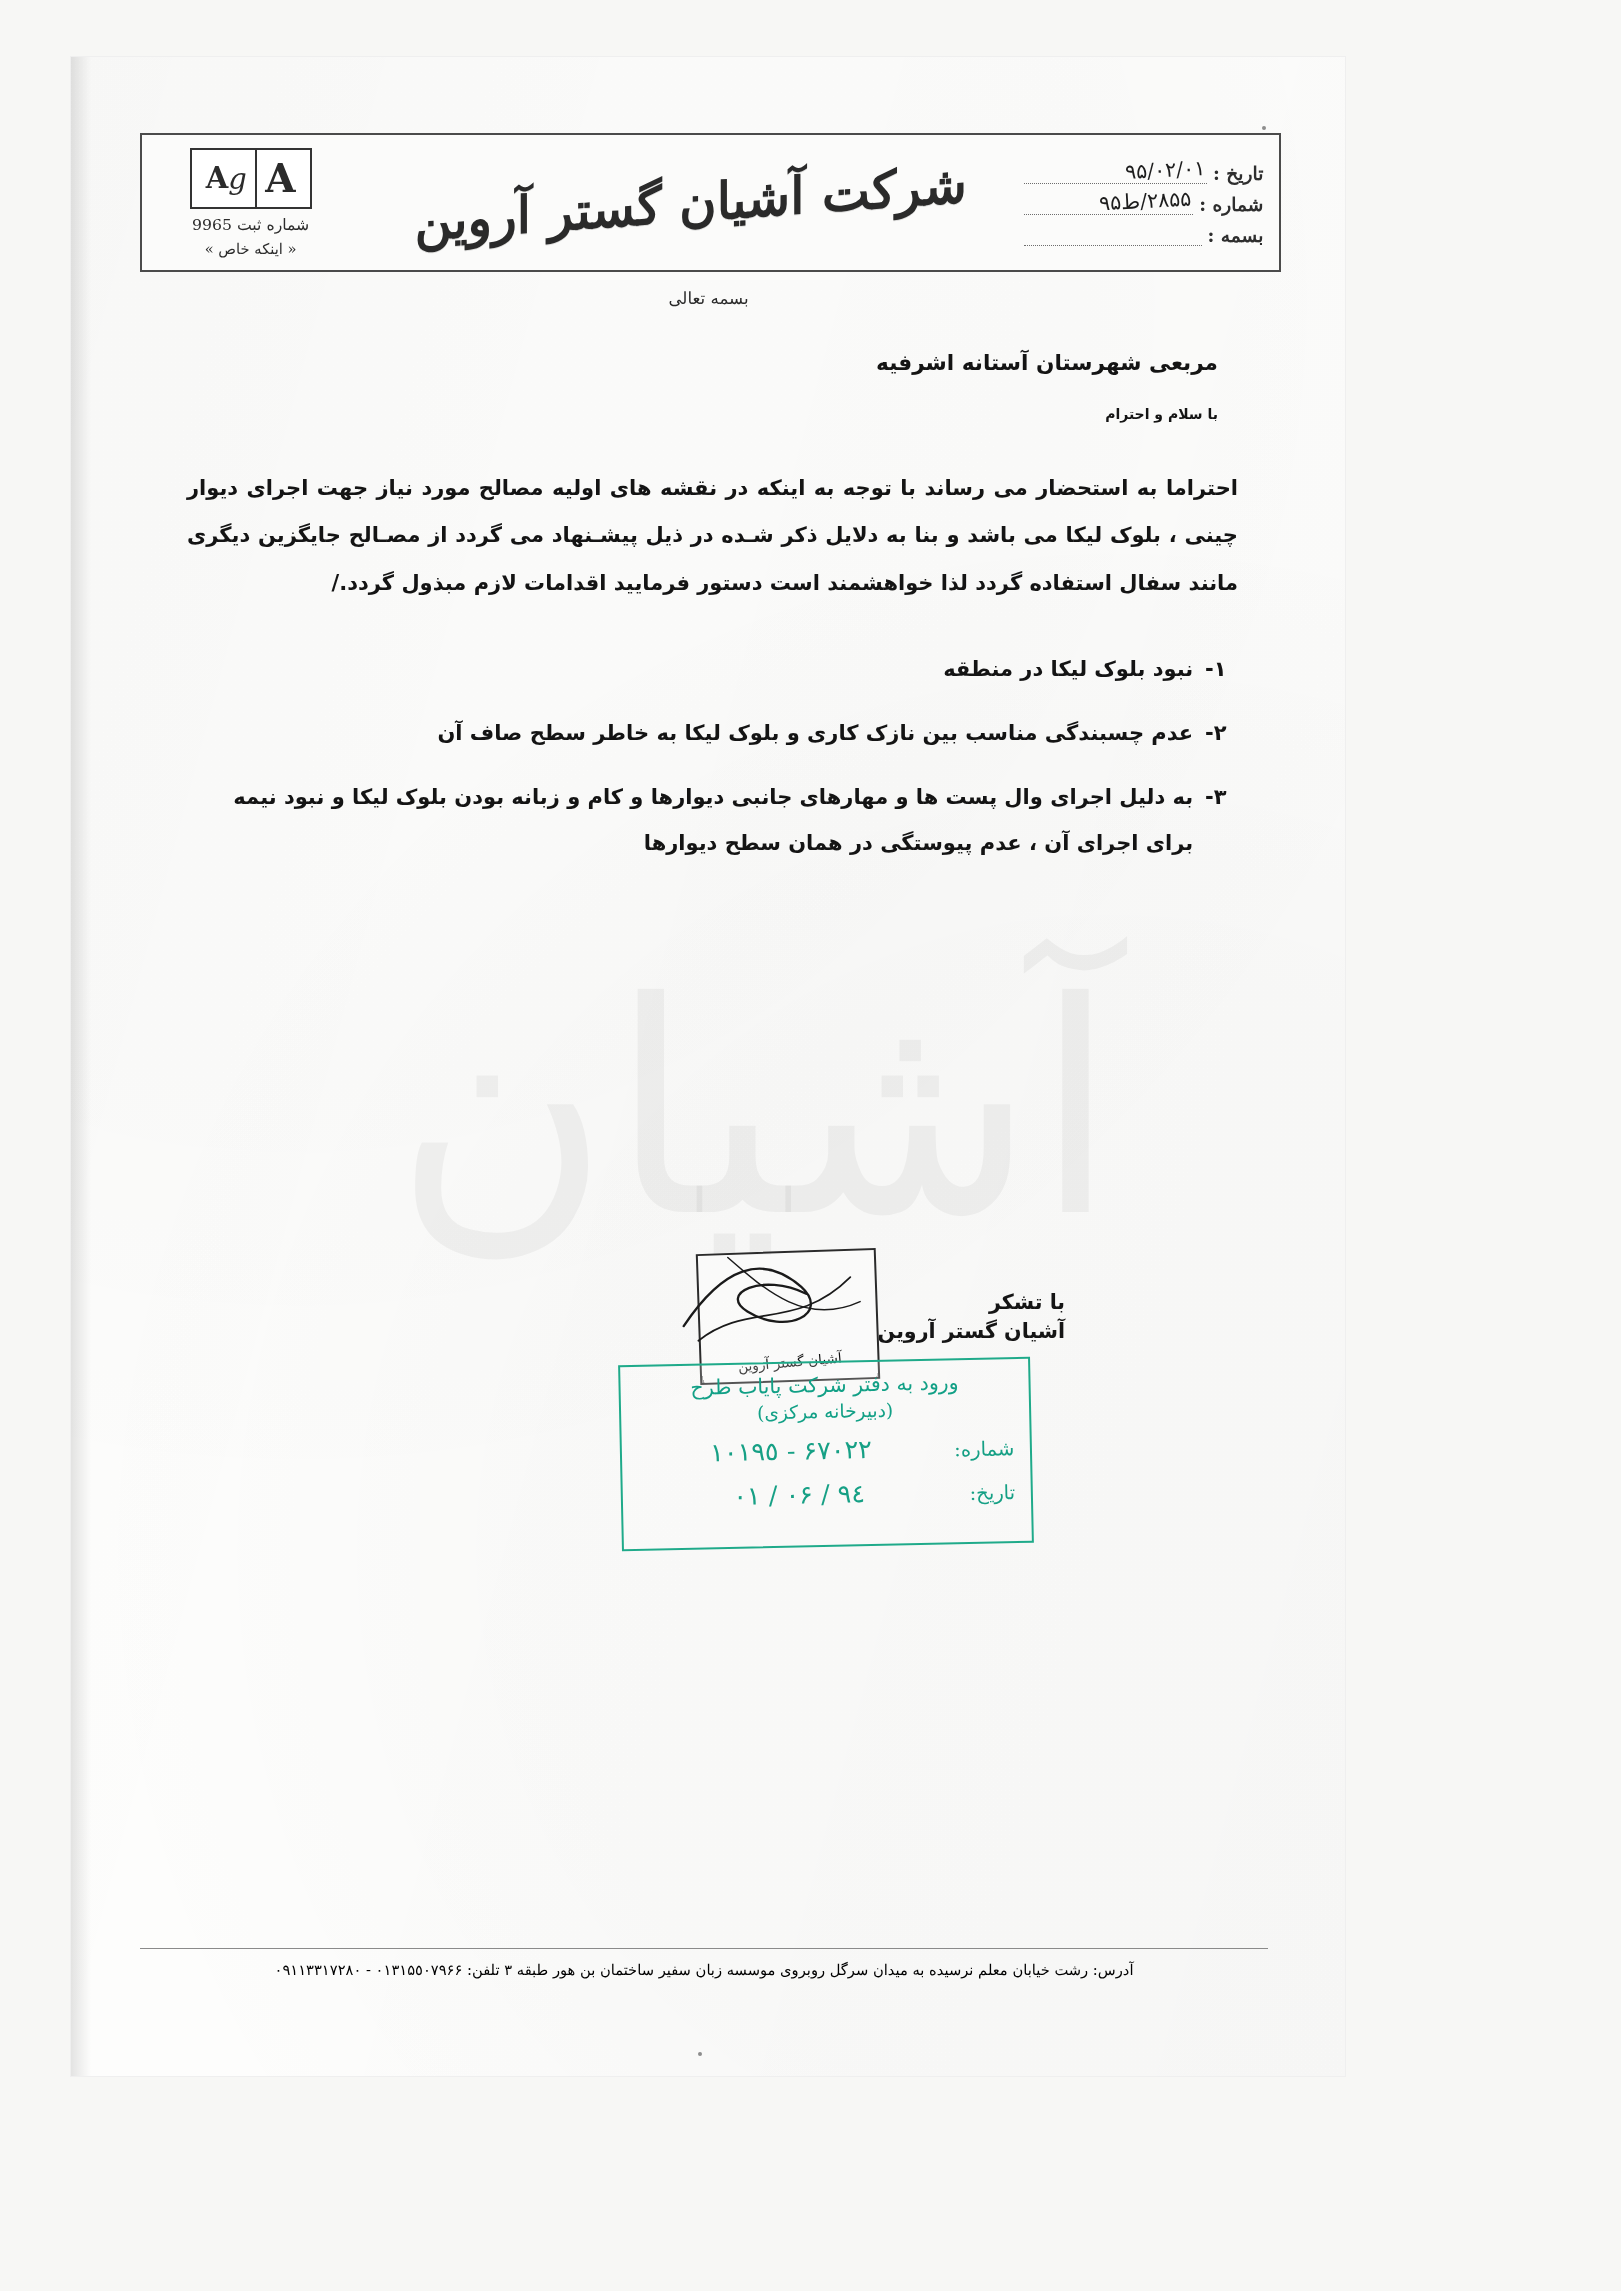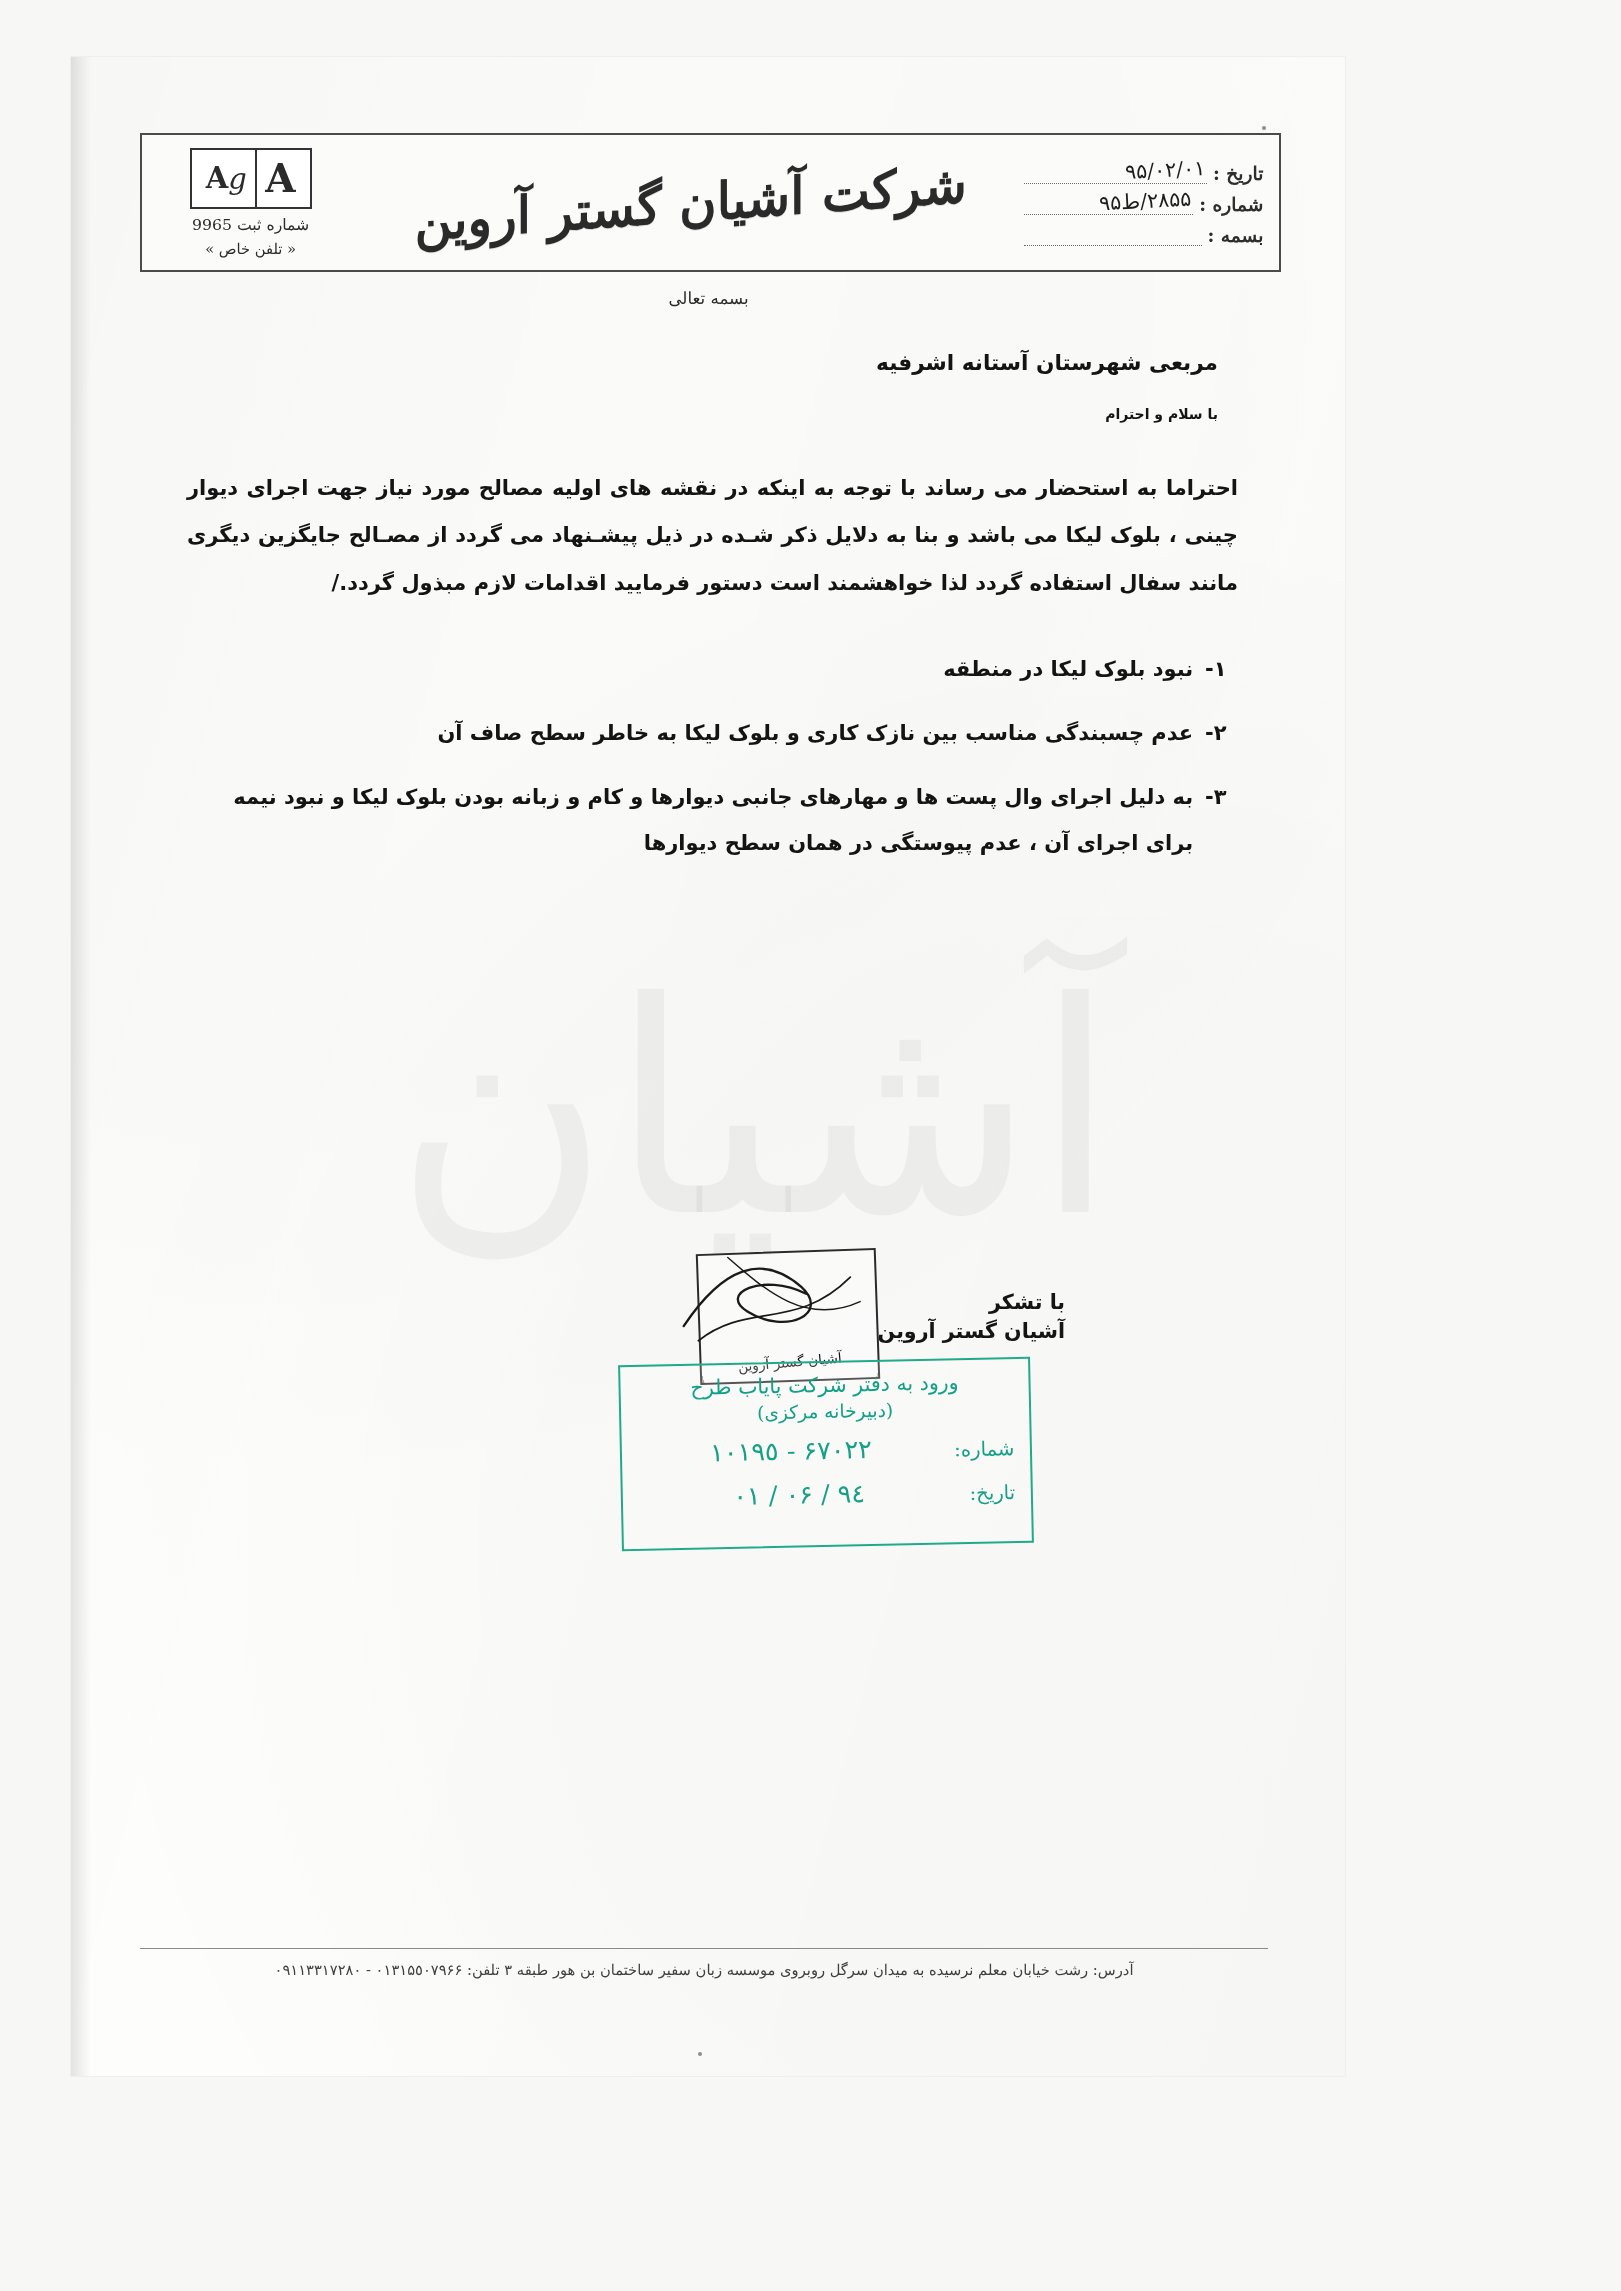--- a/index.html
+++ b/index.html
@@ -427,7 +427,7 @@
             <span class="glyph-a" style="font-size:29px">A</span>
           </div>
           <div class="reg-line">شماره ثبت 9965</div>
-          <div class="reg-line small">« تلفن خاص »</div>
+          <div class="reg-line small">« اینکه خاص »</div>
         </div>
 
       </div>

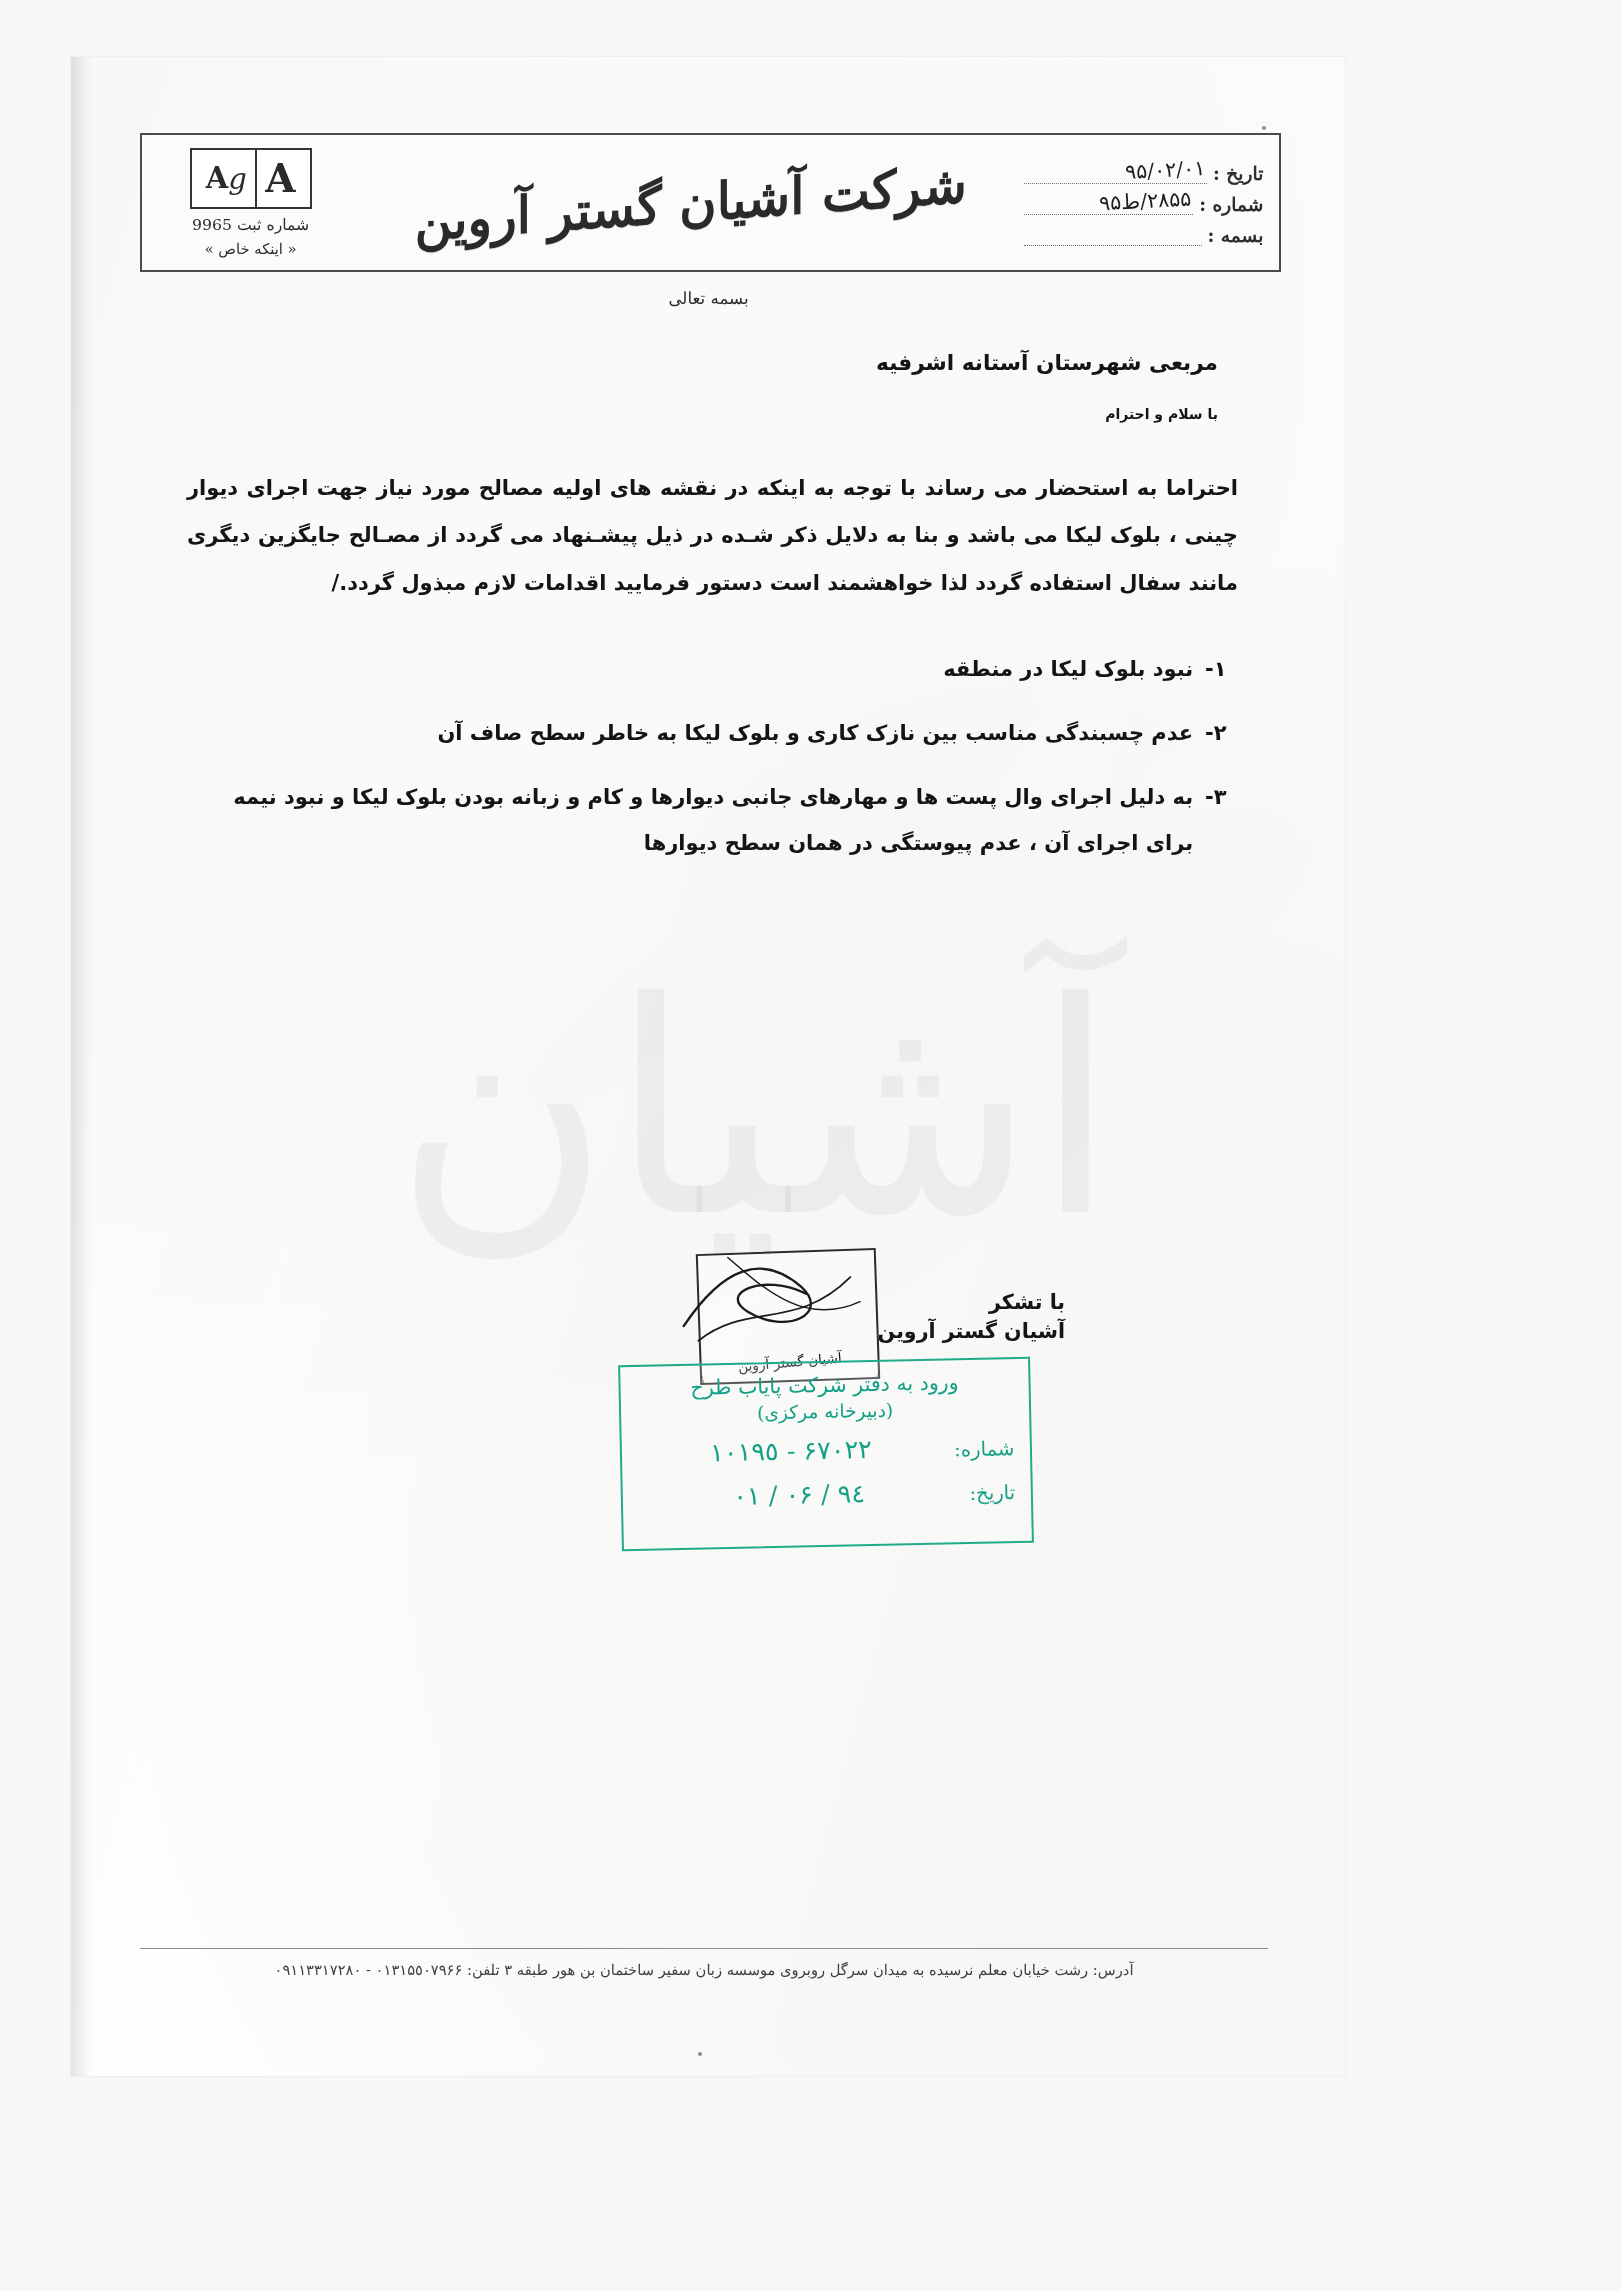--- a/index.html
+++ b/index.html
@@ -369,7 +369,7 @@
     text-align: center;
     font-family: "DejaVu Serif", serif;
     font-size: 14.7px;
-    color: #404040;
+    color: #000000;
     direction: rtl;
   }
   .dot-artifact {

